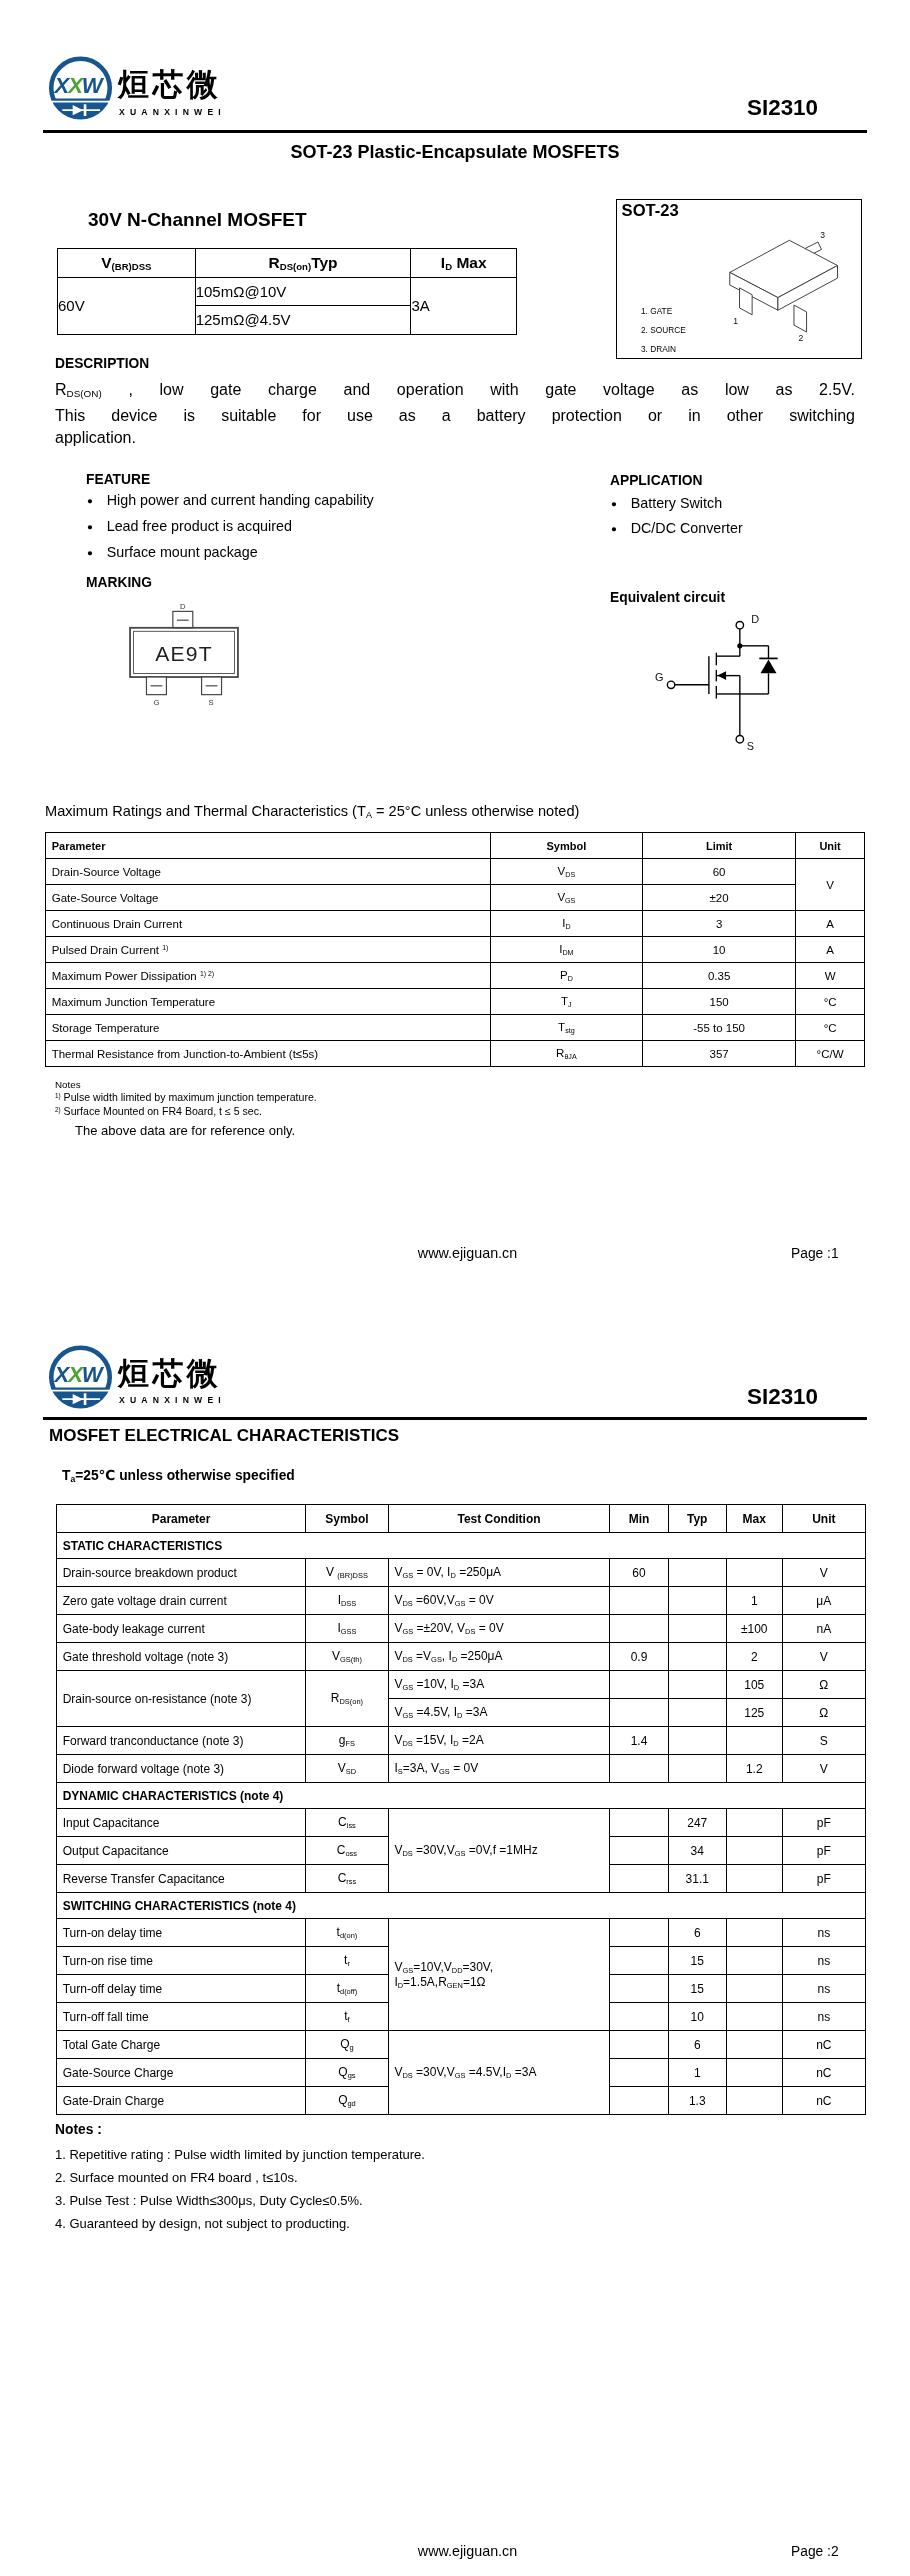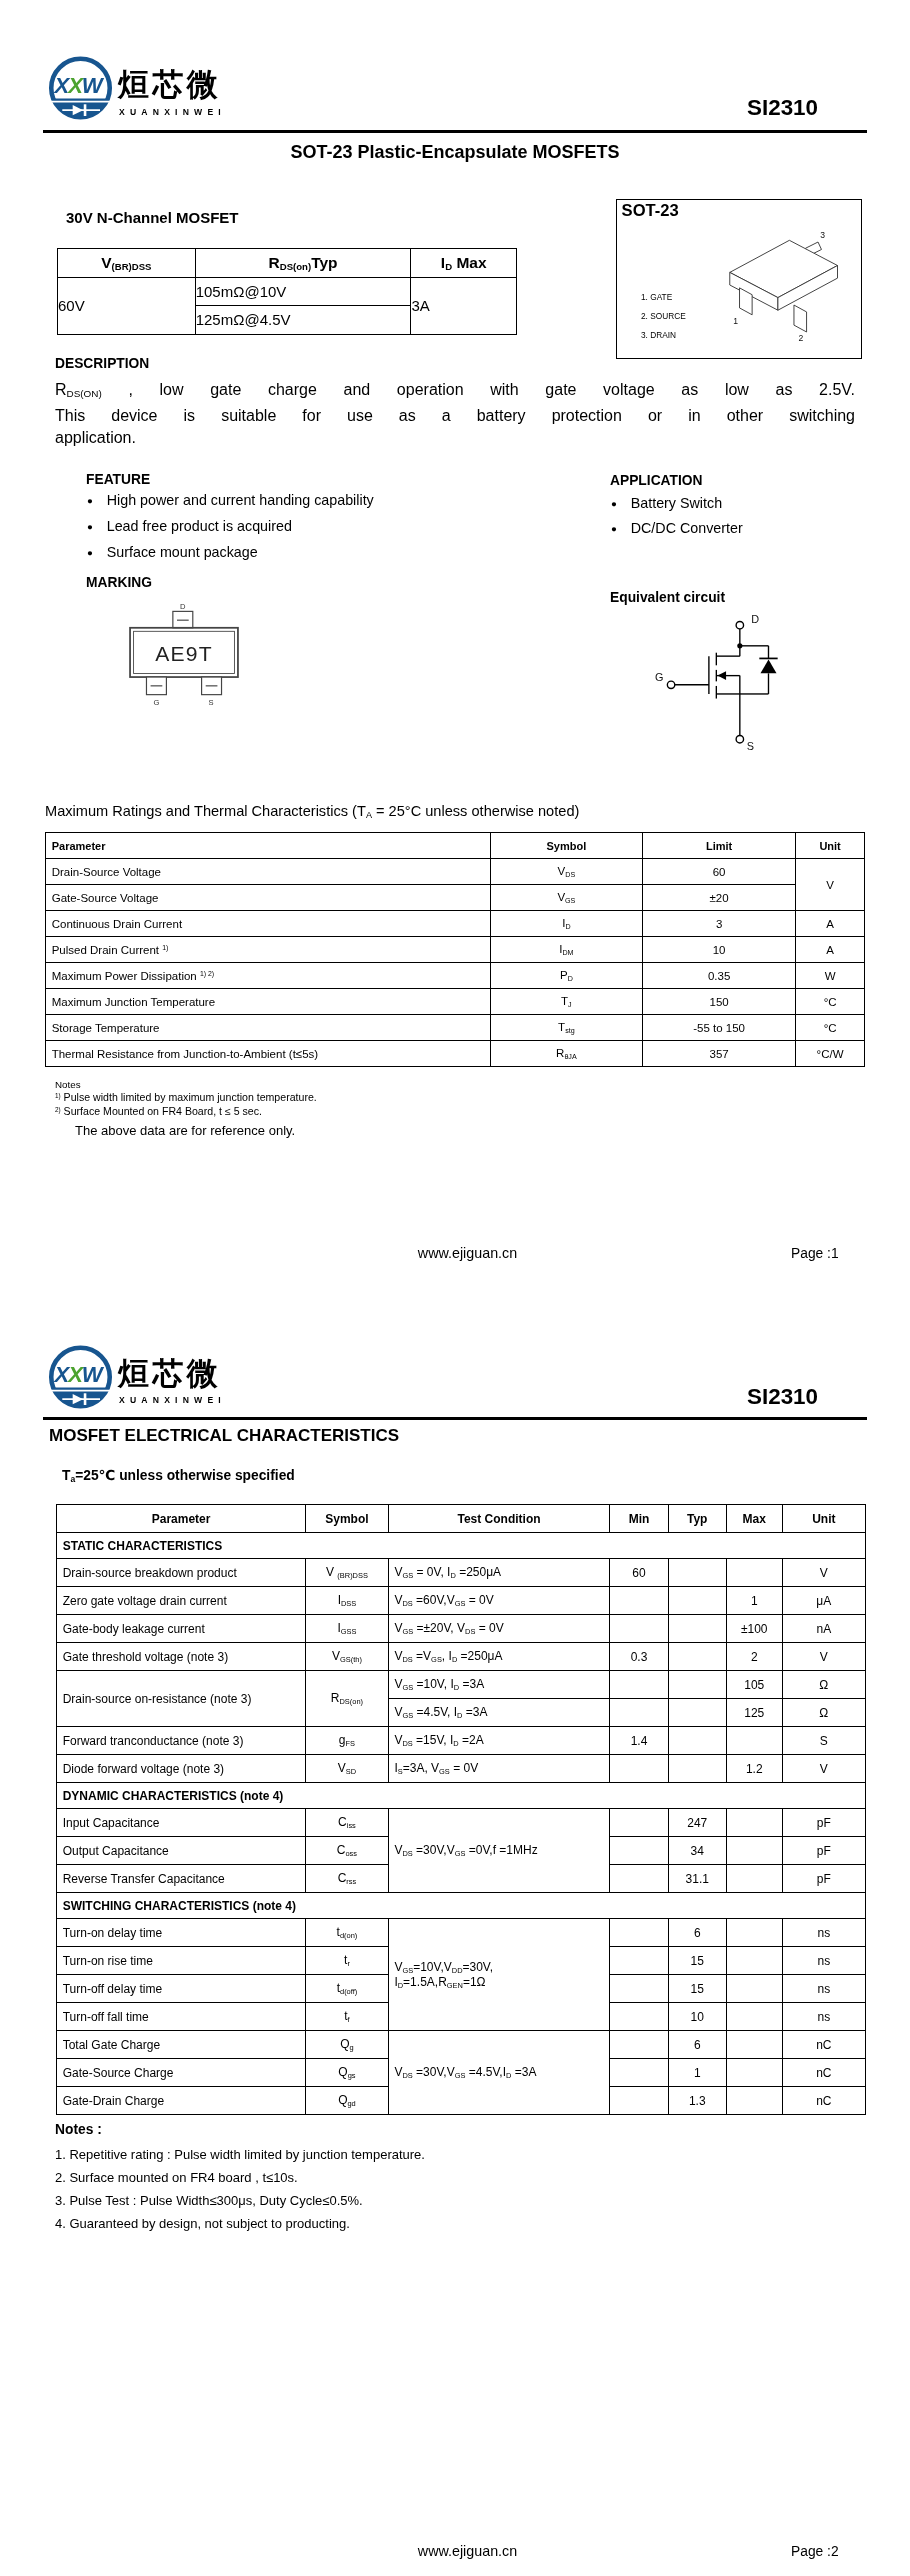--- a/index.html
+++ b/index.html
@@ -67,7 +67,7 @@
 
     <div class="a b" style="left:0;top:142px;width:910px;text-align:center;font-size:18px;">SOT-23  Plastic-Encapsulate  MOSFETS</div>
 
-    <div class="a b" style="left:66px;top:209px;font-size:15px;">30V N-Channel  MOSFET</div>
+    <div class="a b" style="left:88px;top:209px;font-size:19px;">30V N-Channel  MOSFET</div>
 
     <table class="t1 a" style="left:57px;top:248px;width:460px;">
       <colgroup>

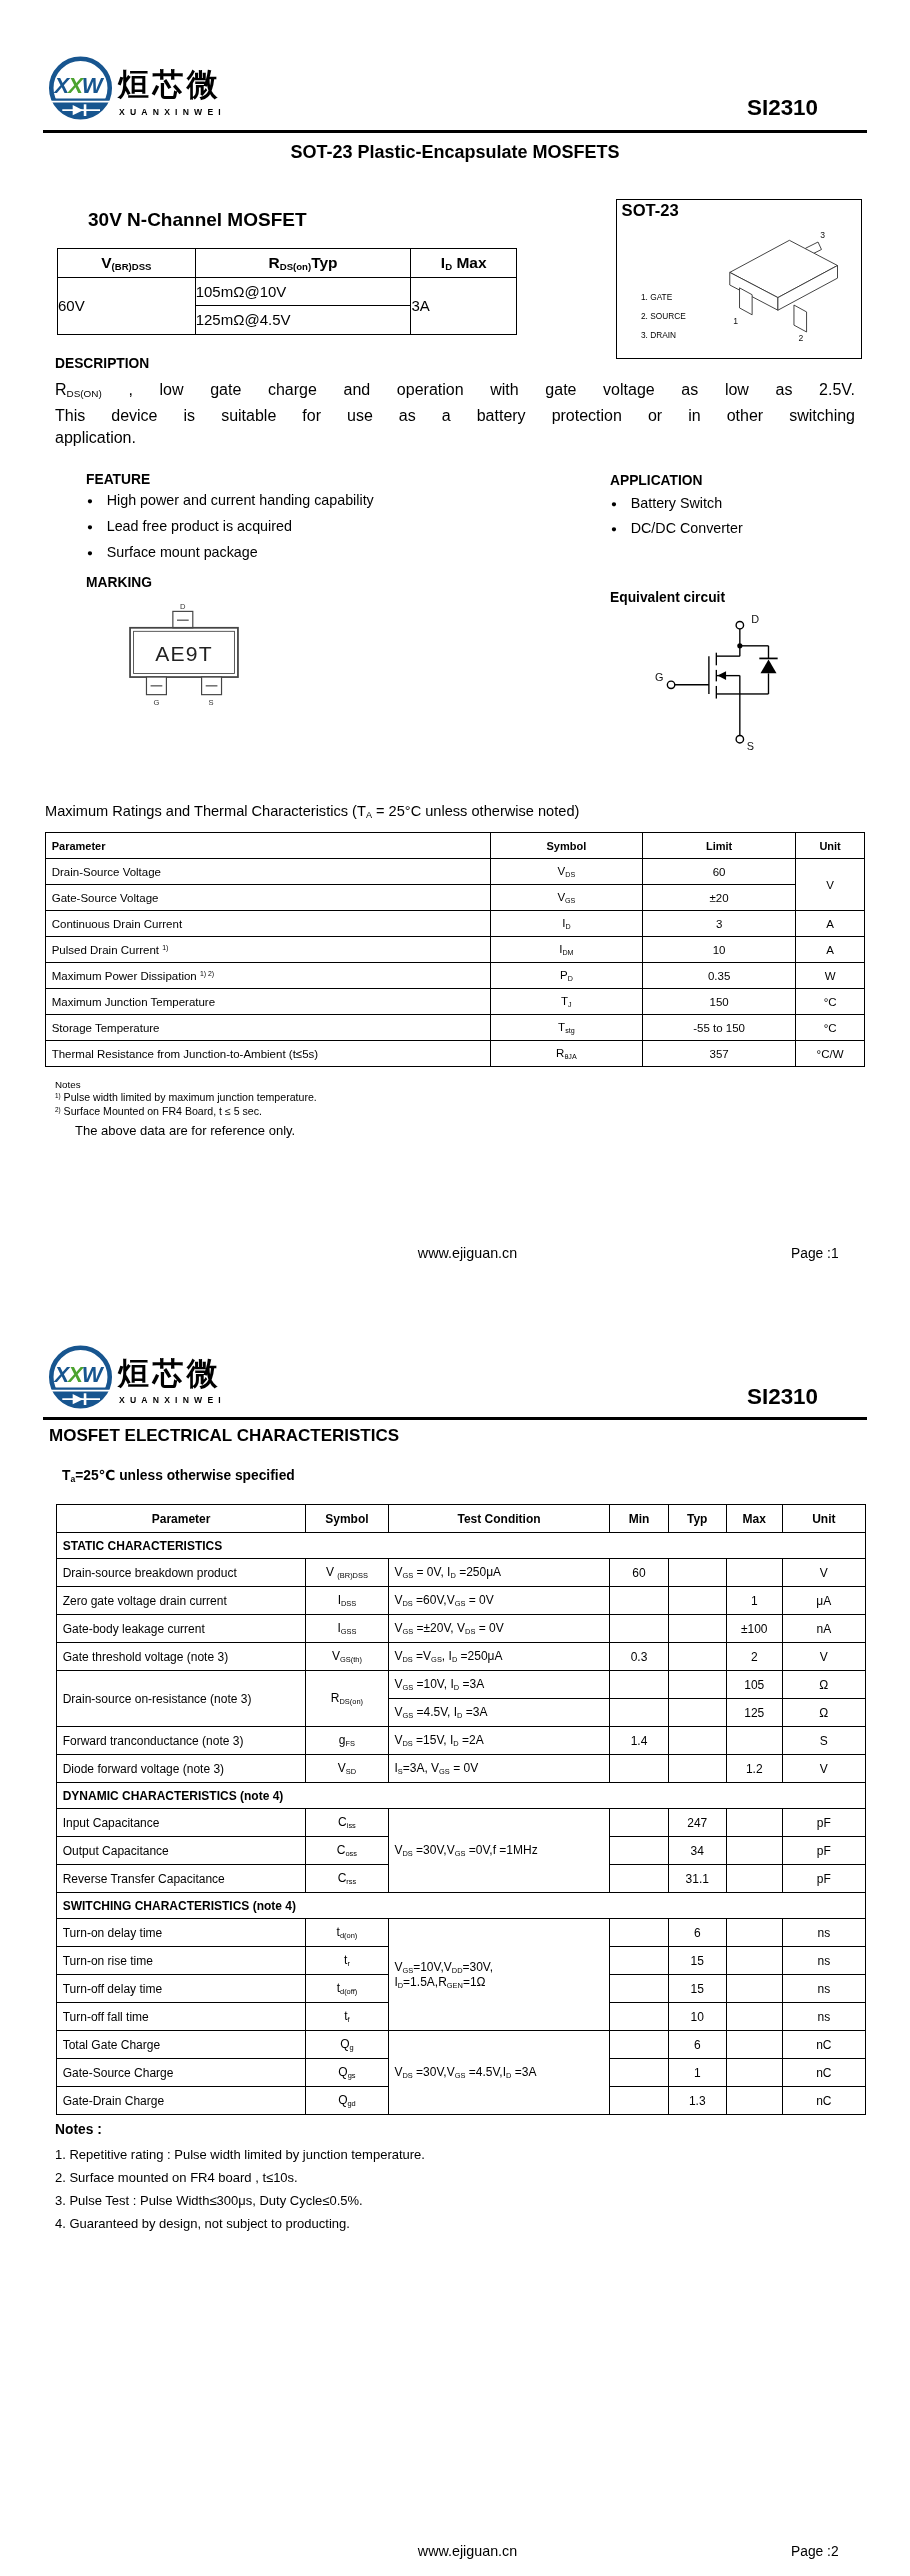--- a/index.html
+++ b/index.html
@@ -94,7 +94,7 @@
 
     <div class="a sotbox" style="left:616px;top:199px;width:244px;height:158px;">
       <div class="a b" style="left:4.6px;top:1.1px;font-size:16.6px;">SOT-23</div>
-      <div class="a pinlist" style="left:24px;top:88px;">
+      <div class="a pinlist" style="left:24px;top:102px;">
         <div>1. GATE</div>
         <div>2. SOURCE</div>
         <div>3. DRAIN</div>

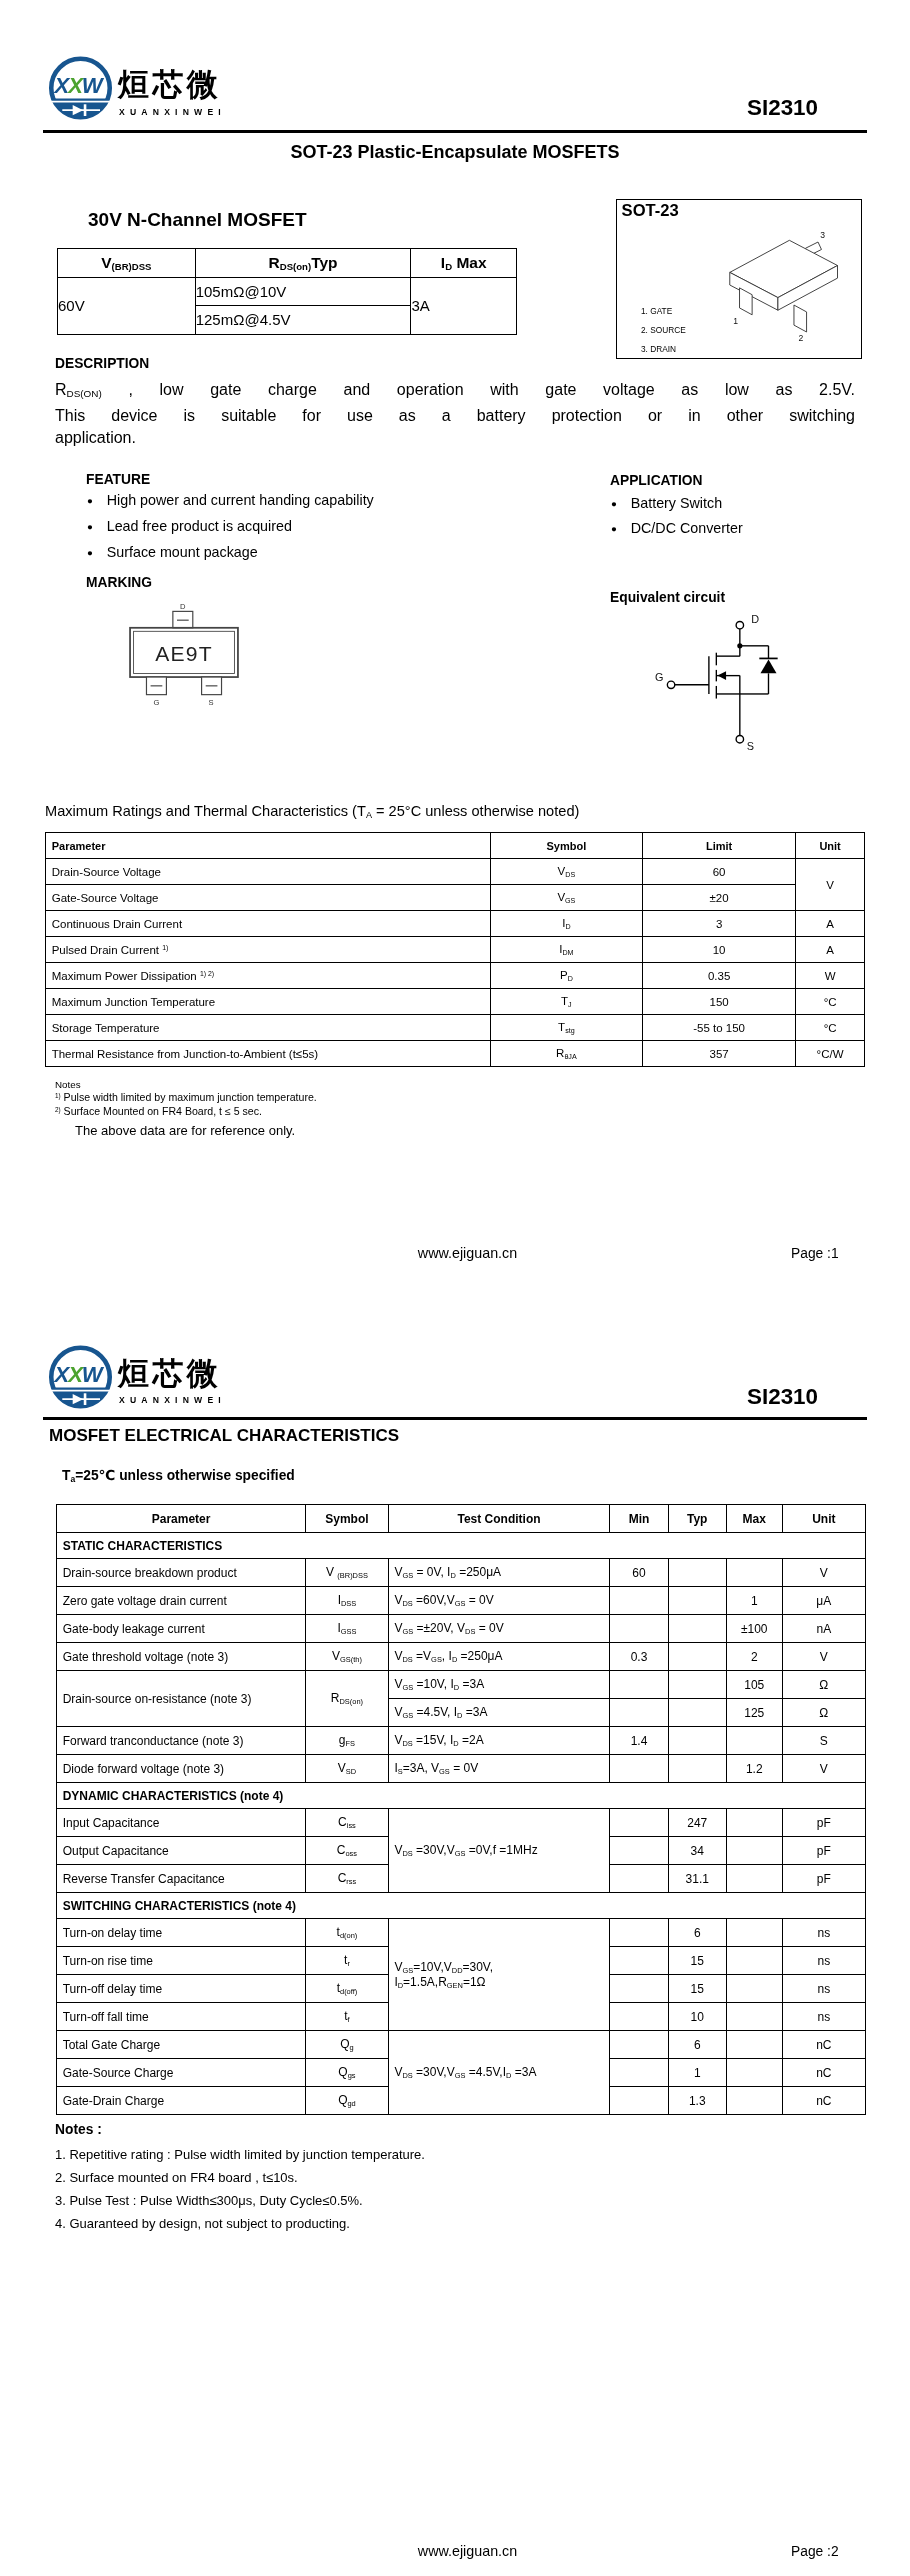--- a/index.html
+++ b/index.html
@@ -351,7 +351,7 @@
         <td class="pl">Gate threshold voltage (note 3)</td>
         <td class="c">V<sub>GS(th)</sub></td>
         <td class="pl">V<sub>DS</sub> =V<sub>GS</sub>, I<sub>D</sub> =250μA</td>
-        <td class="c">0.3</td>
+        <td class="c">0.9</td>
         <td class="c"></td>
         <td class="c">2</td>
         <td class="c">V</td>

